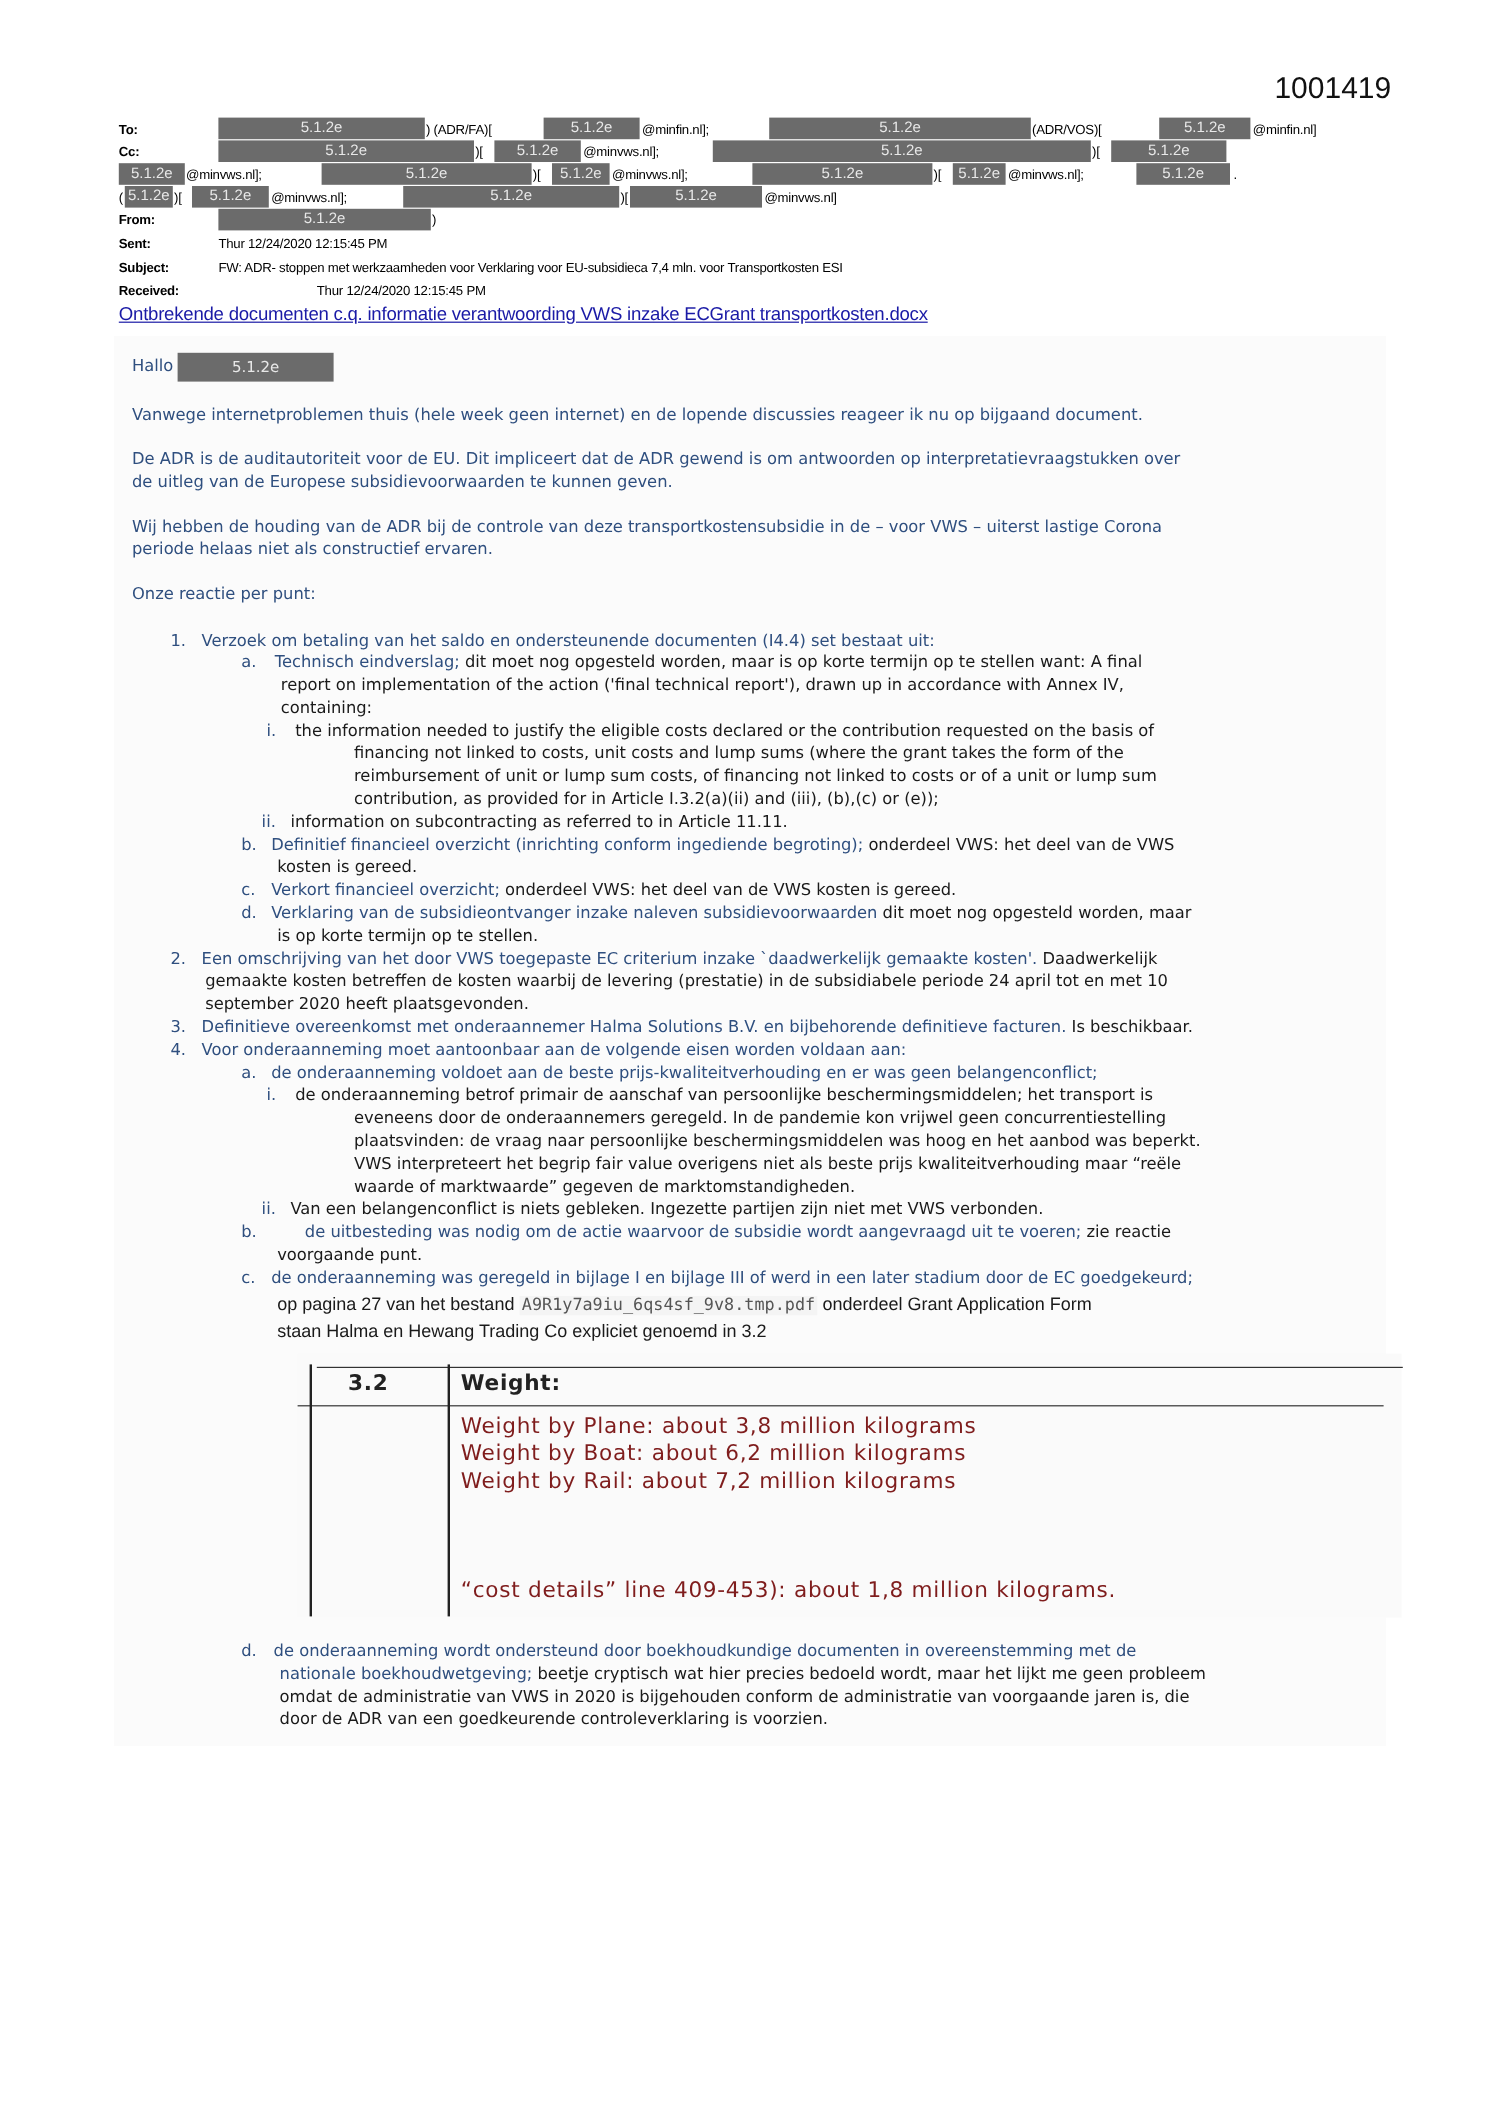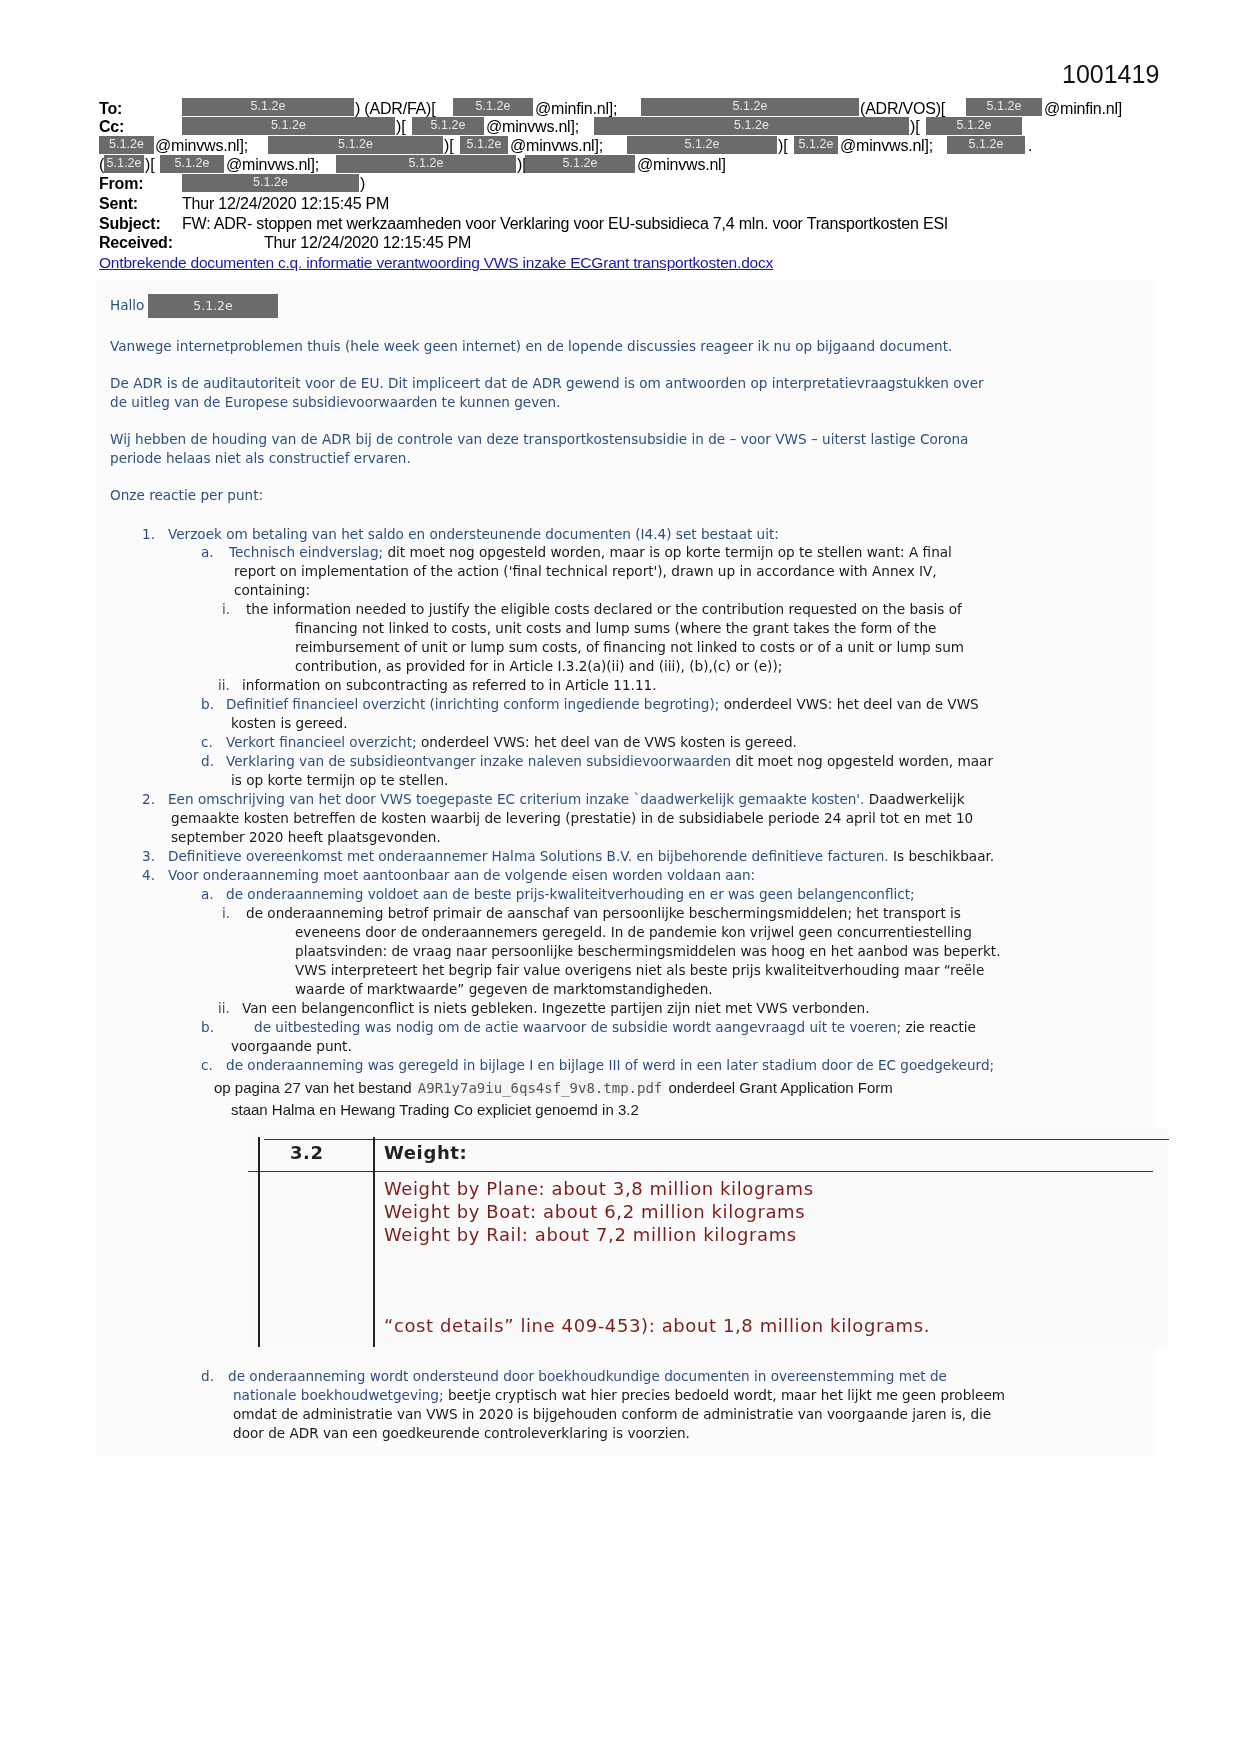--- a/index.html
+++ b/index.html
@@ -6,7 +6,7 @@
   body { width:1241px; height:1754px; position:relative; overflow:hidden; font-family:"Liberation Sans", sans-serif; color:#000; }
   .abs { position:absolute; white-space:nowrap; }
   .docnum { font-family:"Liberation Sans", sans-serif; font-size:25px; color:#111; }
-  .hdr { font-family:"Liberation Sans", sans-serif; font-size:16px; line-height:18px; color:#000; letter-spacing:-0.2px; }
+  .hdr { font-family:"Liberation Sans", sans-serif; font-size:11px; line-height:18px; color:#000; letter-spacing:-0.2px; }
   .hdr b { font-weight:bold; }
   .red { display:inline-block; position:absolute; background:#6b6b6b; color:#e8e8e8; font-size:12.5px; text-align:center; height:18px; line-height:17px; }
   .link { color:#1a1aa6; text-decoration:underline; font-size:15.5px; }

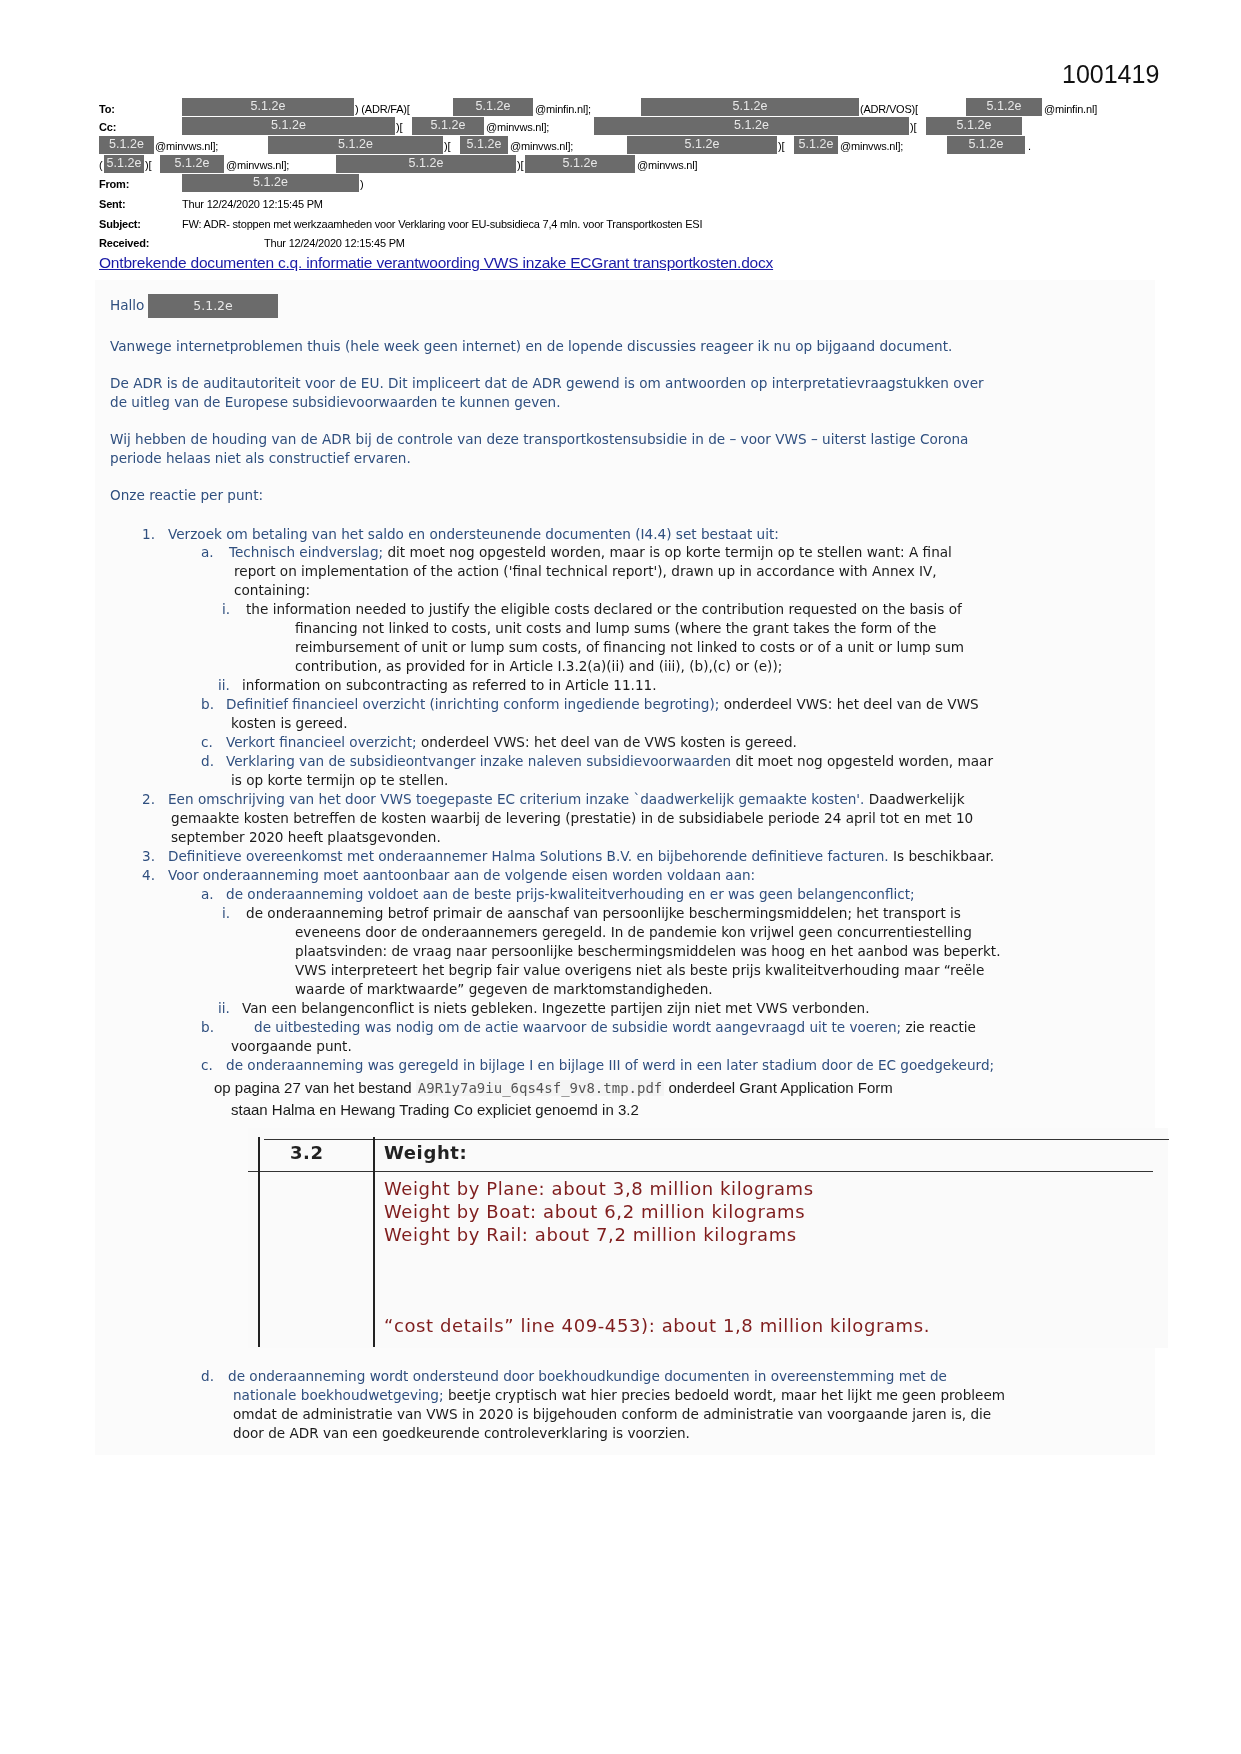--- a/index.html
+++ b/index.html
@@ -162,7 +162,7 @@
 
   <div class="ln blue" style="left:201px; top:1056px;">c.</div>
   <div class="ln blue" style="left:226px; top:1056px;">de onderaanneming was geregeld in bijlage I en bijlage III of werd in een later stadium door de EC goedgekeurd;</div>
-  <div class="ln dark" style="left:214px; top:1078px; font-family:'Liberation Sans', sans-serif; font-size:15px;">
+  <div class="ln dark" style="left:231px; top:1078px; font-family:'Liberation Sans', sans-serif; font-size:15px;">
     <span>op pagina 27 van het bestand </span><span class="fname">A9R1y7a9iu_6qs4sf_9v8.tmp.pdf</span><span> onderdeel Grant Application Form</span>
   </div>
   <div class="ln dark" style="left:231px; top:1100px; font-family:'Liberation Sans', sans-serif; font-size:15px;">staan Halma en Hewang Trading Co expliciet genoemd in 3.2</div>

